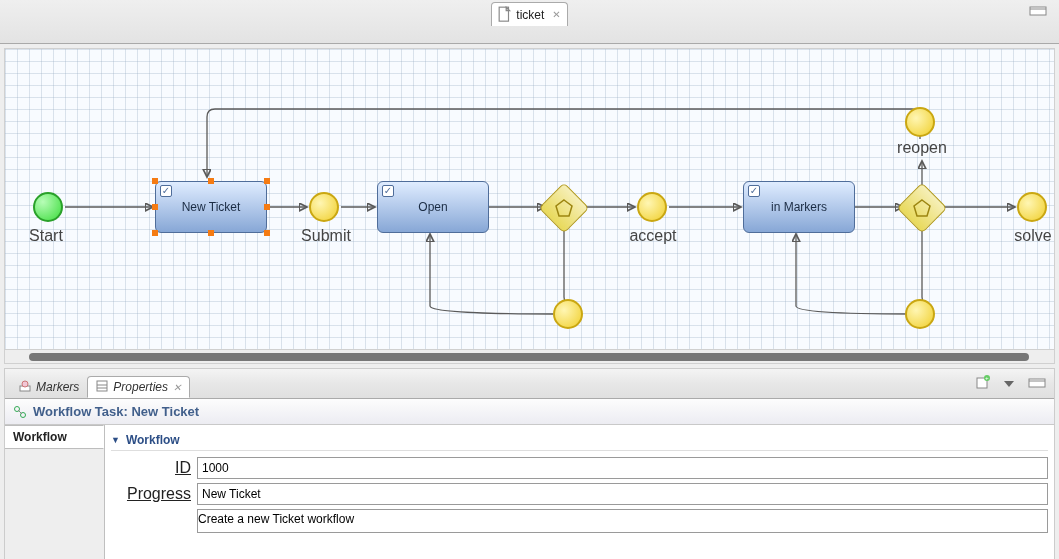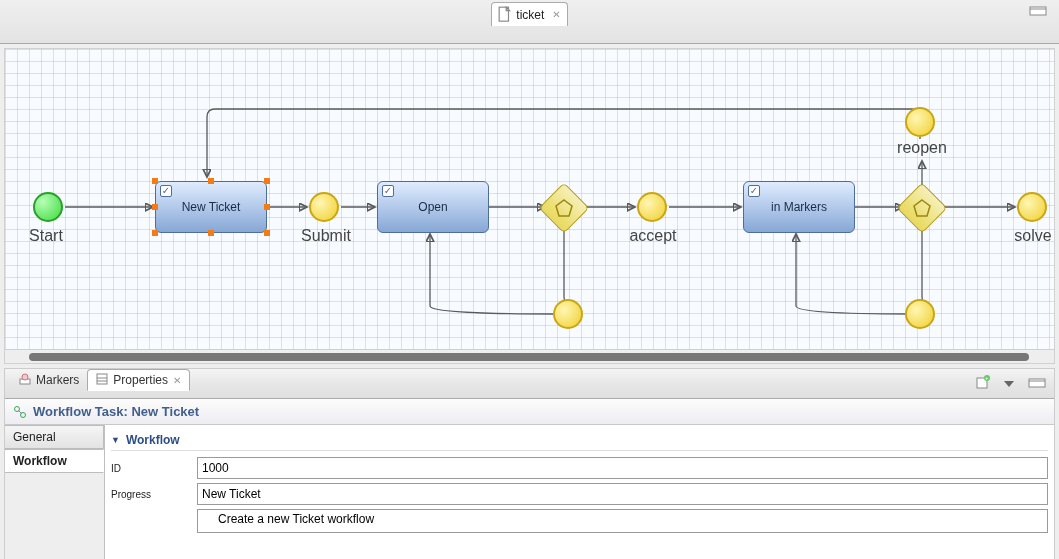--- a/index.html
+++ b/index.html
@@ -109,10 +109,11 @@
     display:flex; flex-direction:column;
   }
   .view-tabs {
-    height:30px; display:flex; padding:0 6px;
+    height:30px; display:flex; align-items:flex-end; padding:0 6px;
     background:linear-gradient(#f4f4f4,#e7e7e7,#e0e0e0);
     border-bottom:1px solid #aaa;
     position:relative;
+    font-style:italic;
   }
   .vtab, .vtab-active {
     display:flex; align-items:center; gap:5px; padding:2px 8px;

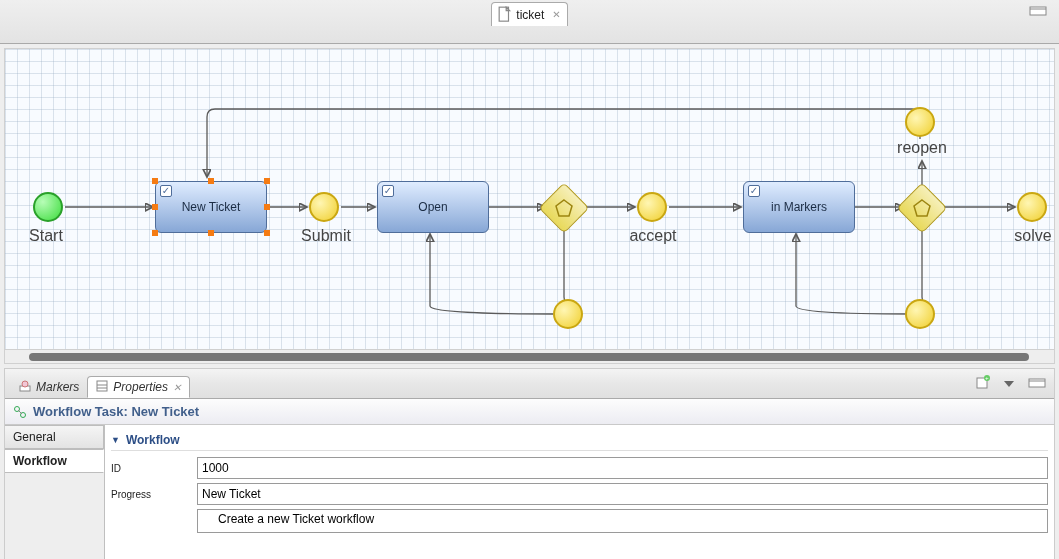--- a/index.html
+++ b/index.html
@@ -333,9 +333,6 @@
 
   <div class="prop-body">
     <div class="side">
-      <div class="item">
-          <span>General</span>
-        </div>
       <div class="item selected">
           <span>Workflow</span>
         </div>

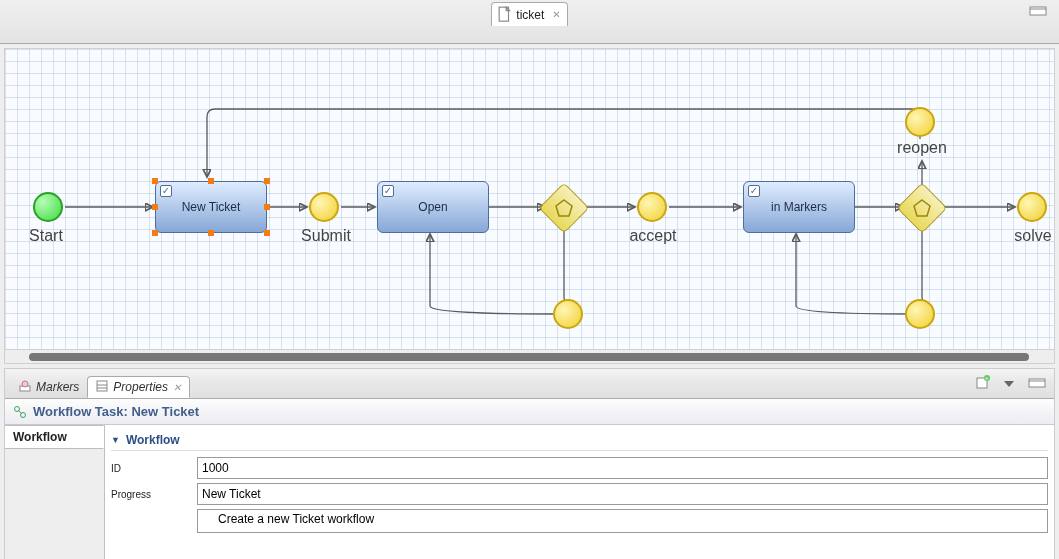--- a/index.html
+++ b/index.html
@@ -150,7 +150,7 @@
   }
   .section-hdr .caret { font-size:9px; color:#2c4e86;}
   .row { display:flex; align-items:center; gap:6px; margin:4px 0;}
-  .row label { width:80px; text-align:left; font-size:10px;}
+  .row label { width:80px; text-align:right; font-size:16px;text-decoration:underline;}
   .row input[type=text] {
     flex:1; height:22px; border:1px solid #9a9a9a; padding:2px 4px; font-size:12px; background:#fff;
   }

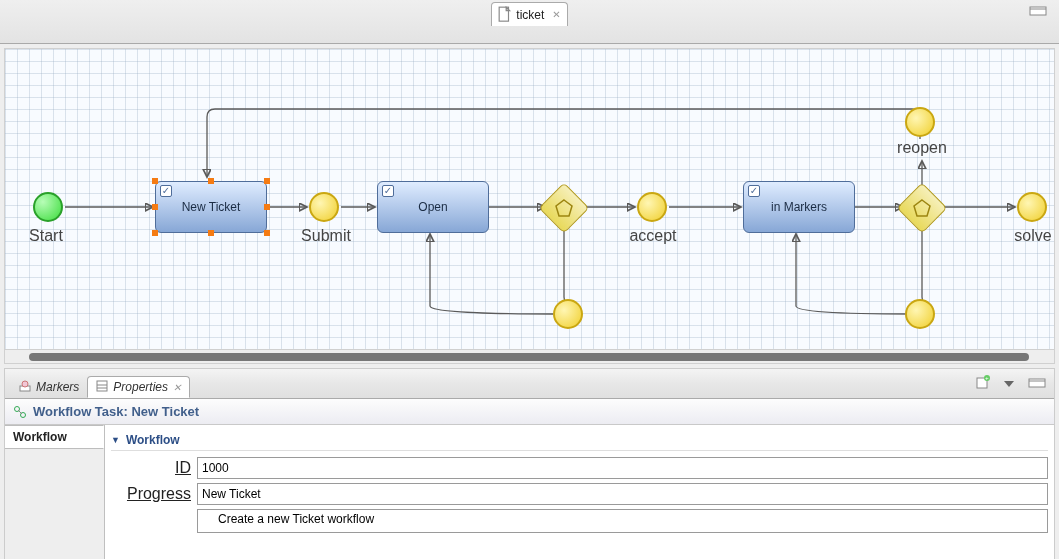--- a/index.html
+++ b/index.html
@@ -155,7 +155,7 @@
     flex:1; height:22px; border:1px solid #9a9a9a; padding:2px 4px; font-size:12px; background:#fff;
   }
   .row textarea {
-    flex:1; height:24px; border:1px solid #9a9a9a; padding:2px 20px; font-size:12px; background:#fff; resize:none;
+    flex:1; height:24px; border:1px solid #9a9a9a; padding:2px 0; font-size:12px; background:#fff; resize:none;
     font-family: inherit;
   }
   .file-icon{width:12px;height:14px;display:inline-block;}

